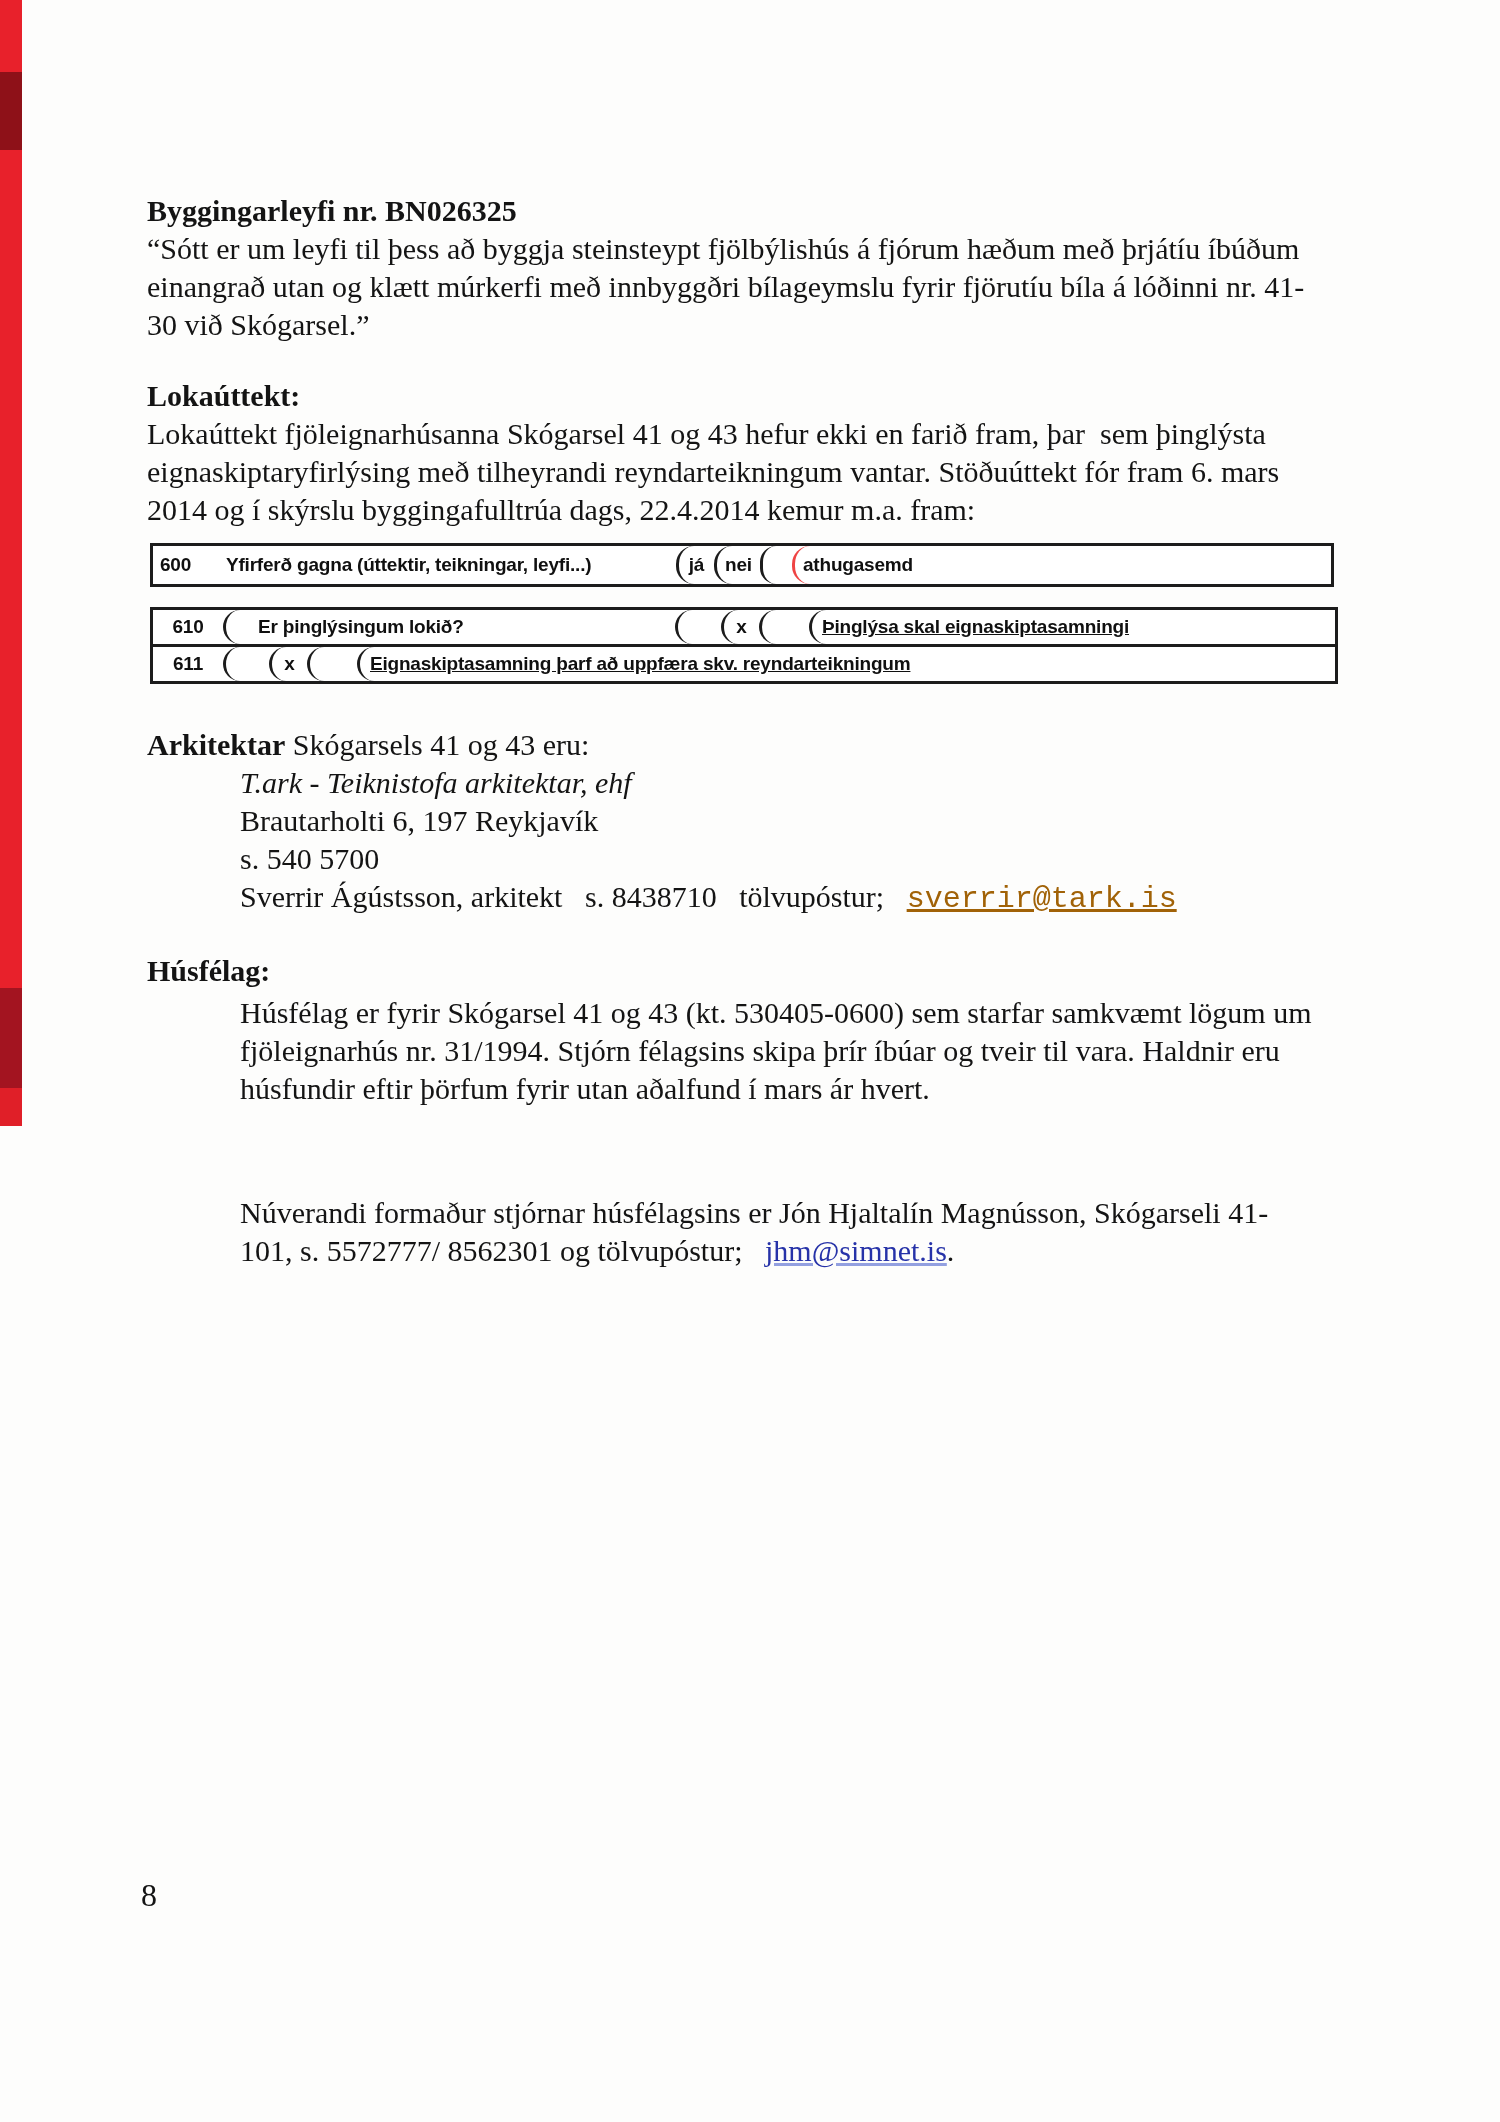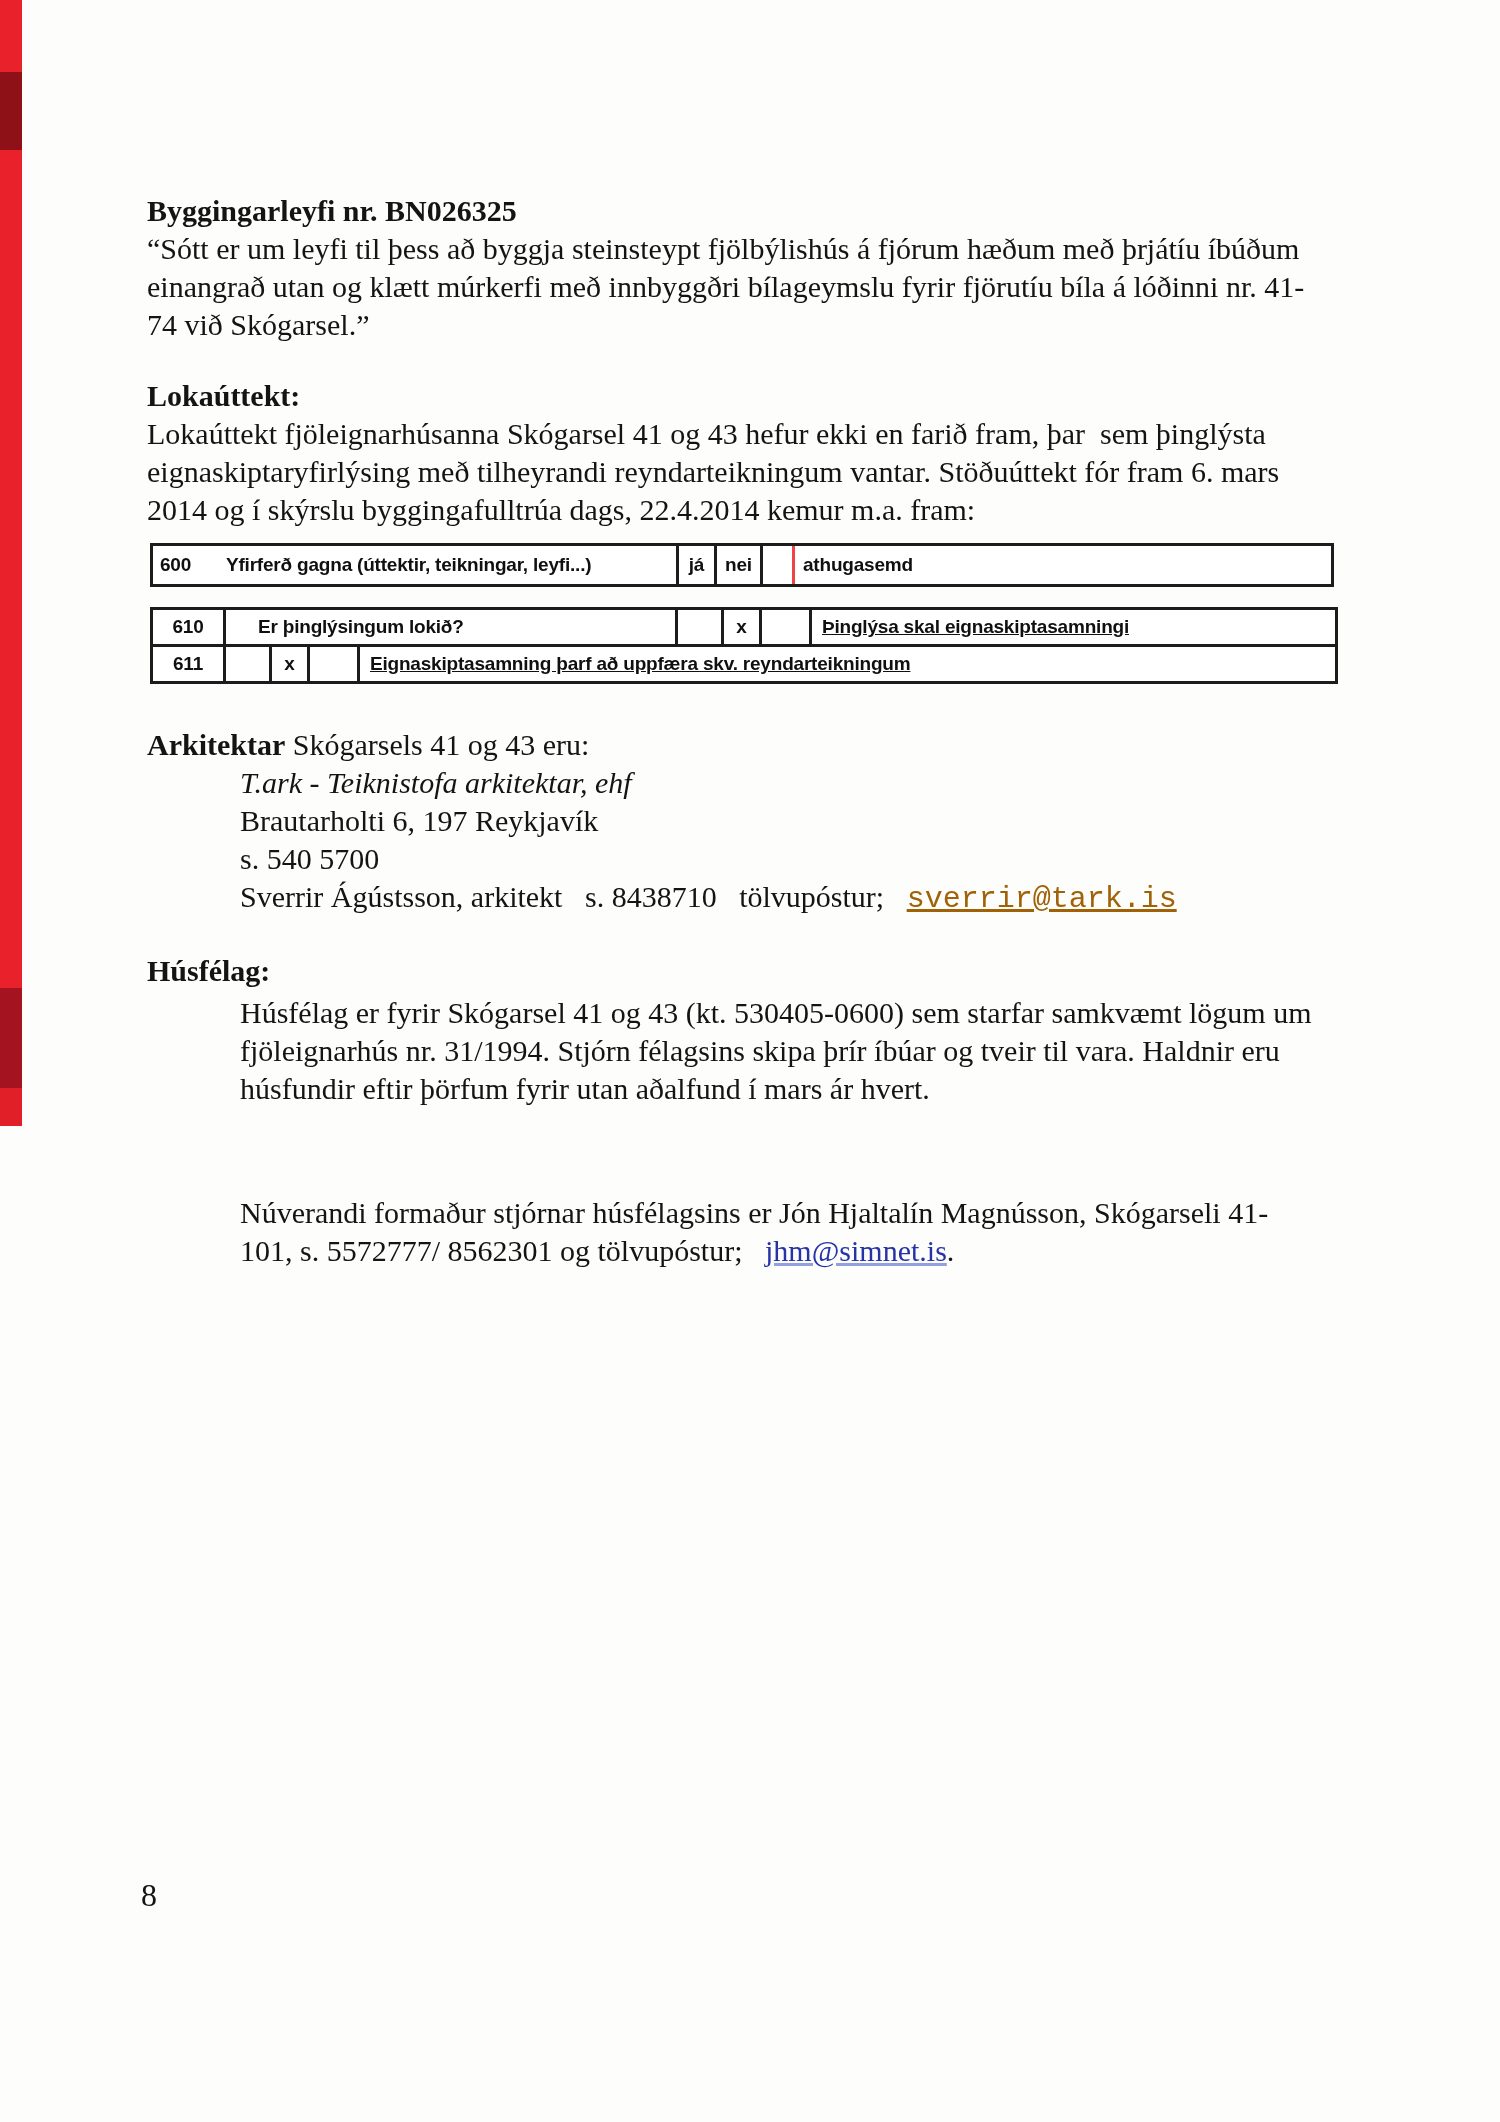--- a/index.html
+++ b/index.html
@@ -63,7 +63,7 @@
     <div class="line b">Byggingarleyfi nr. BN026325</div>
     <div class="line">“Sótt er um leyfi til þess að byggja steinsteypt fjölbýlishús á fjórum hæðum með þrjátíu íbúðum</div>
     <div class="line">einangrað utan og klætt múrkerfi með innbyggðri bílageymslu fyrir fjörutíu bíla á lóðinni nr. 41-</div>
-    <div class="line">74 við Skógarsel.”</div>
+    <div class="line">30 við Skógarsel.”</div>
   </div>
 
   <div class="block" style="left:147px; top:377px;">

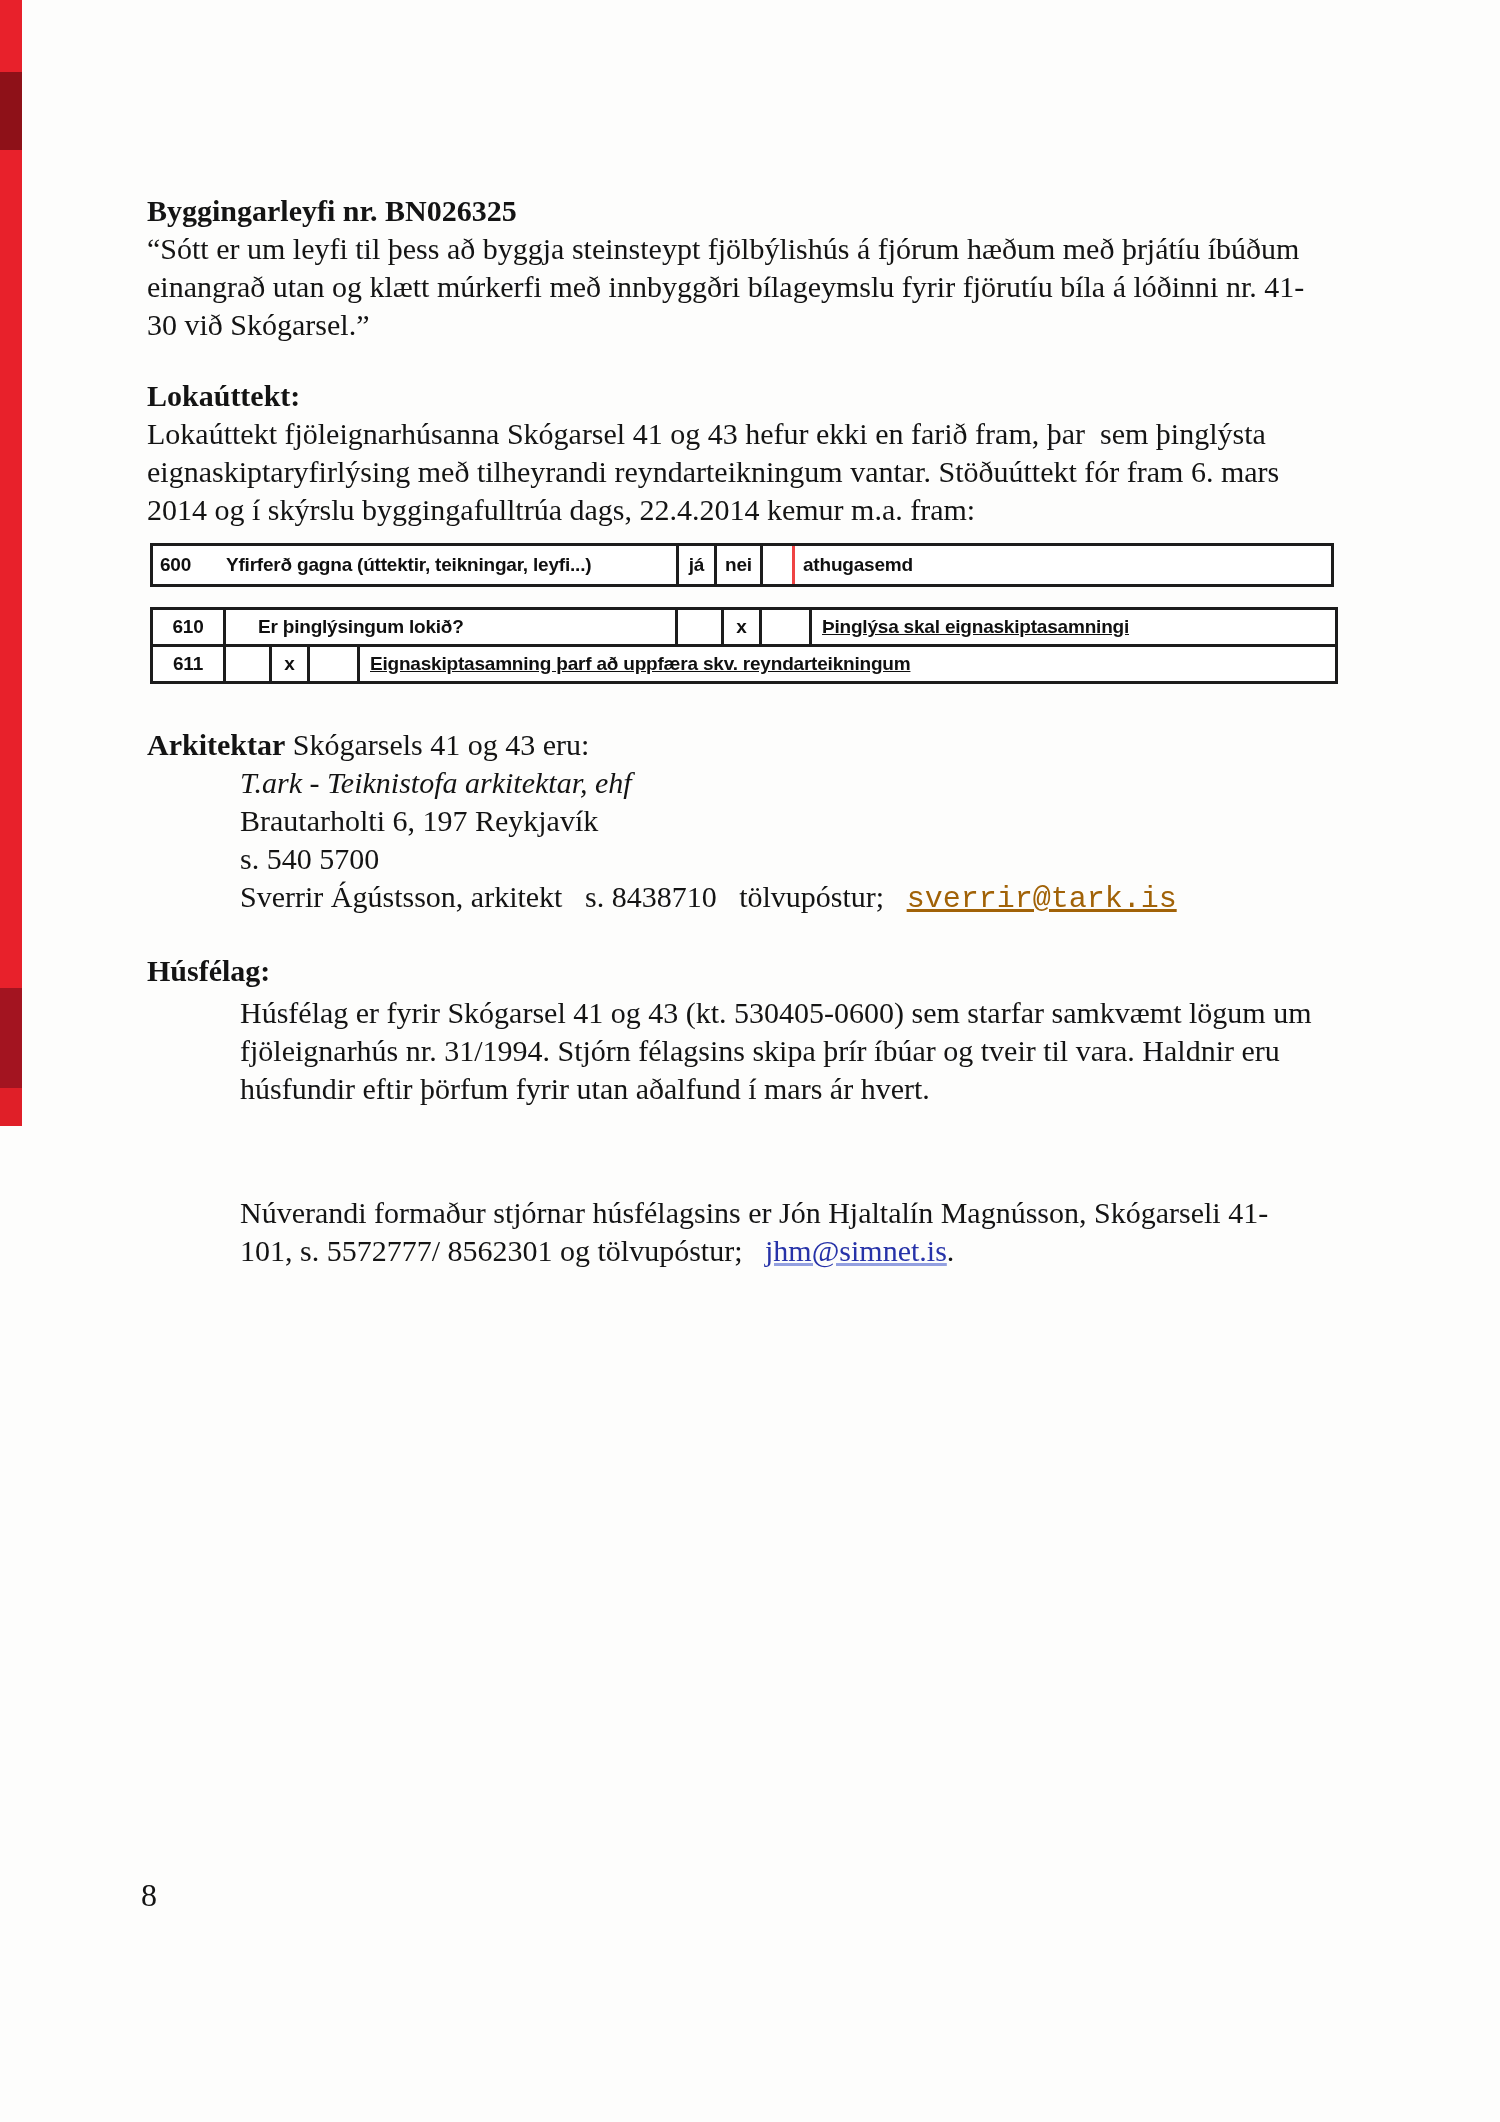--- a/index.html
+++ b/index.html
@@ -31,7 +31,7 @@
     font-family:"Liberation Sans", sans-serif; font-weight:700;
     font-size:19px; color:#101010; letter-spacing:-0.2px;
   }
-  .tbl .cell { box-sizing:border-box; display:flex; align-items:center; overflow:hidden; }
+  .tbl .cell { box-sizing:border-box; display:flex; align-items:center; overflow:hidden;border-radius:18px; }
   .tbl1 { left:150px; top:543px; width:1184px; height:44px; display:flex; }
   .tbl1 .c-main { flex:0 0 523px; }
   .tbl1 .code  { padding-left:7px; width:66px; }

